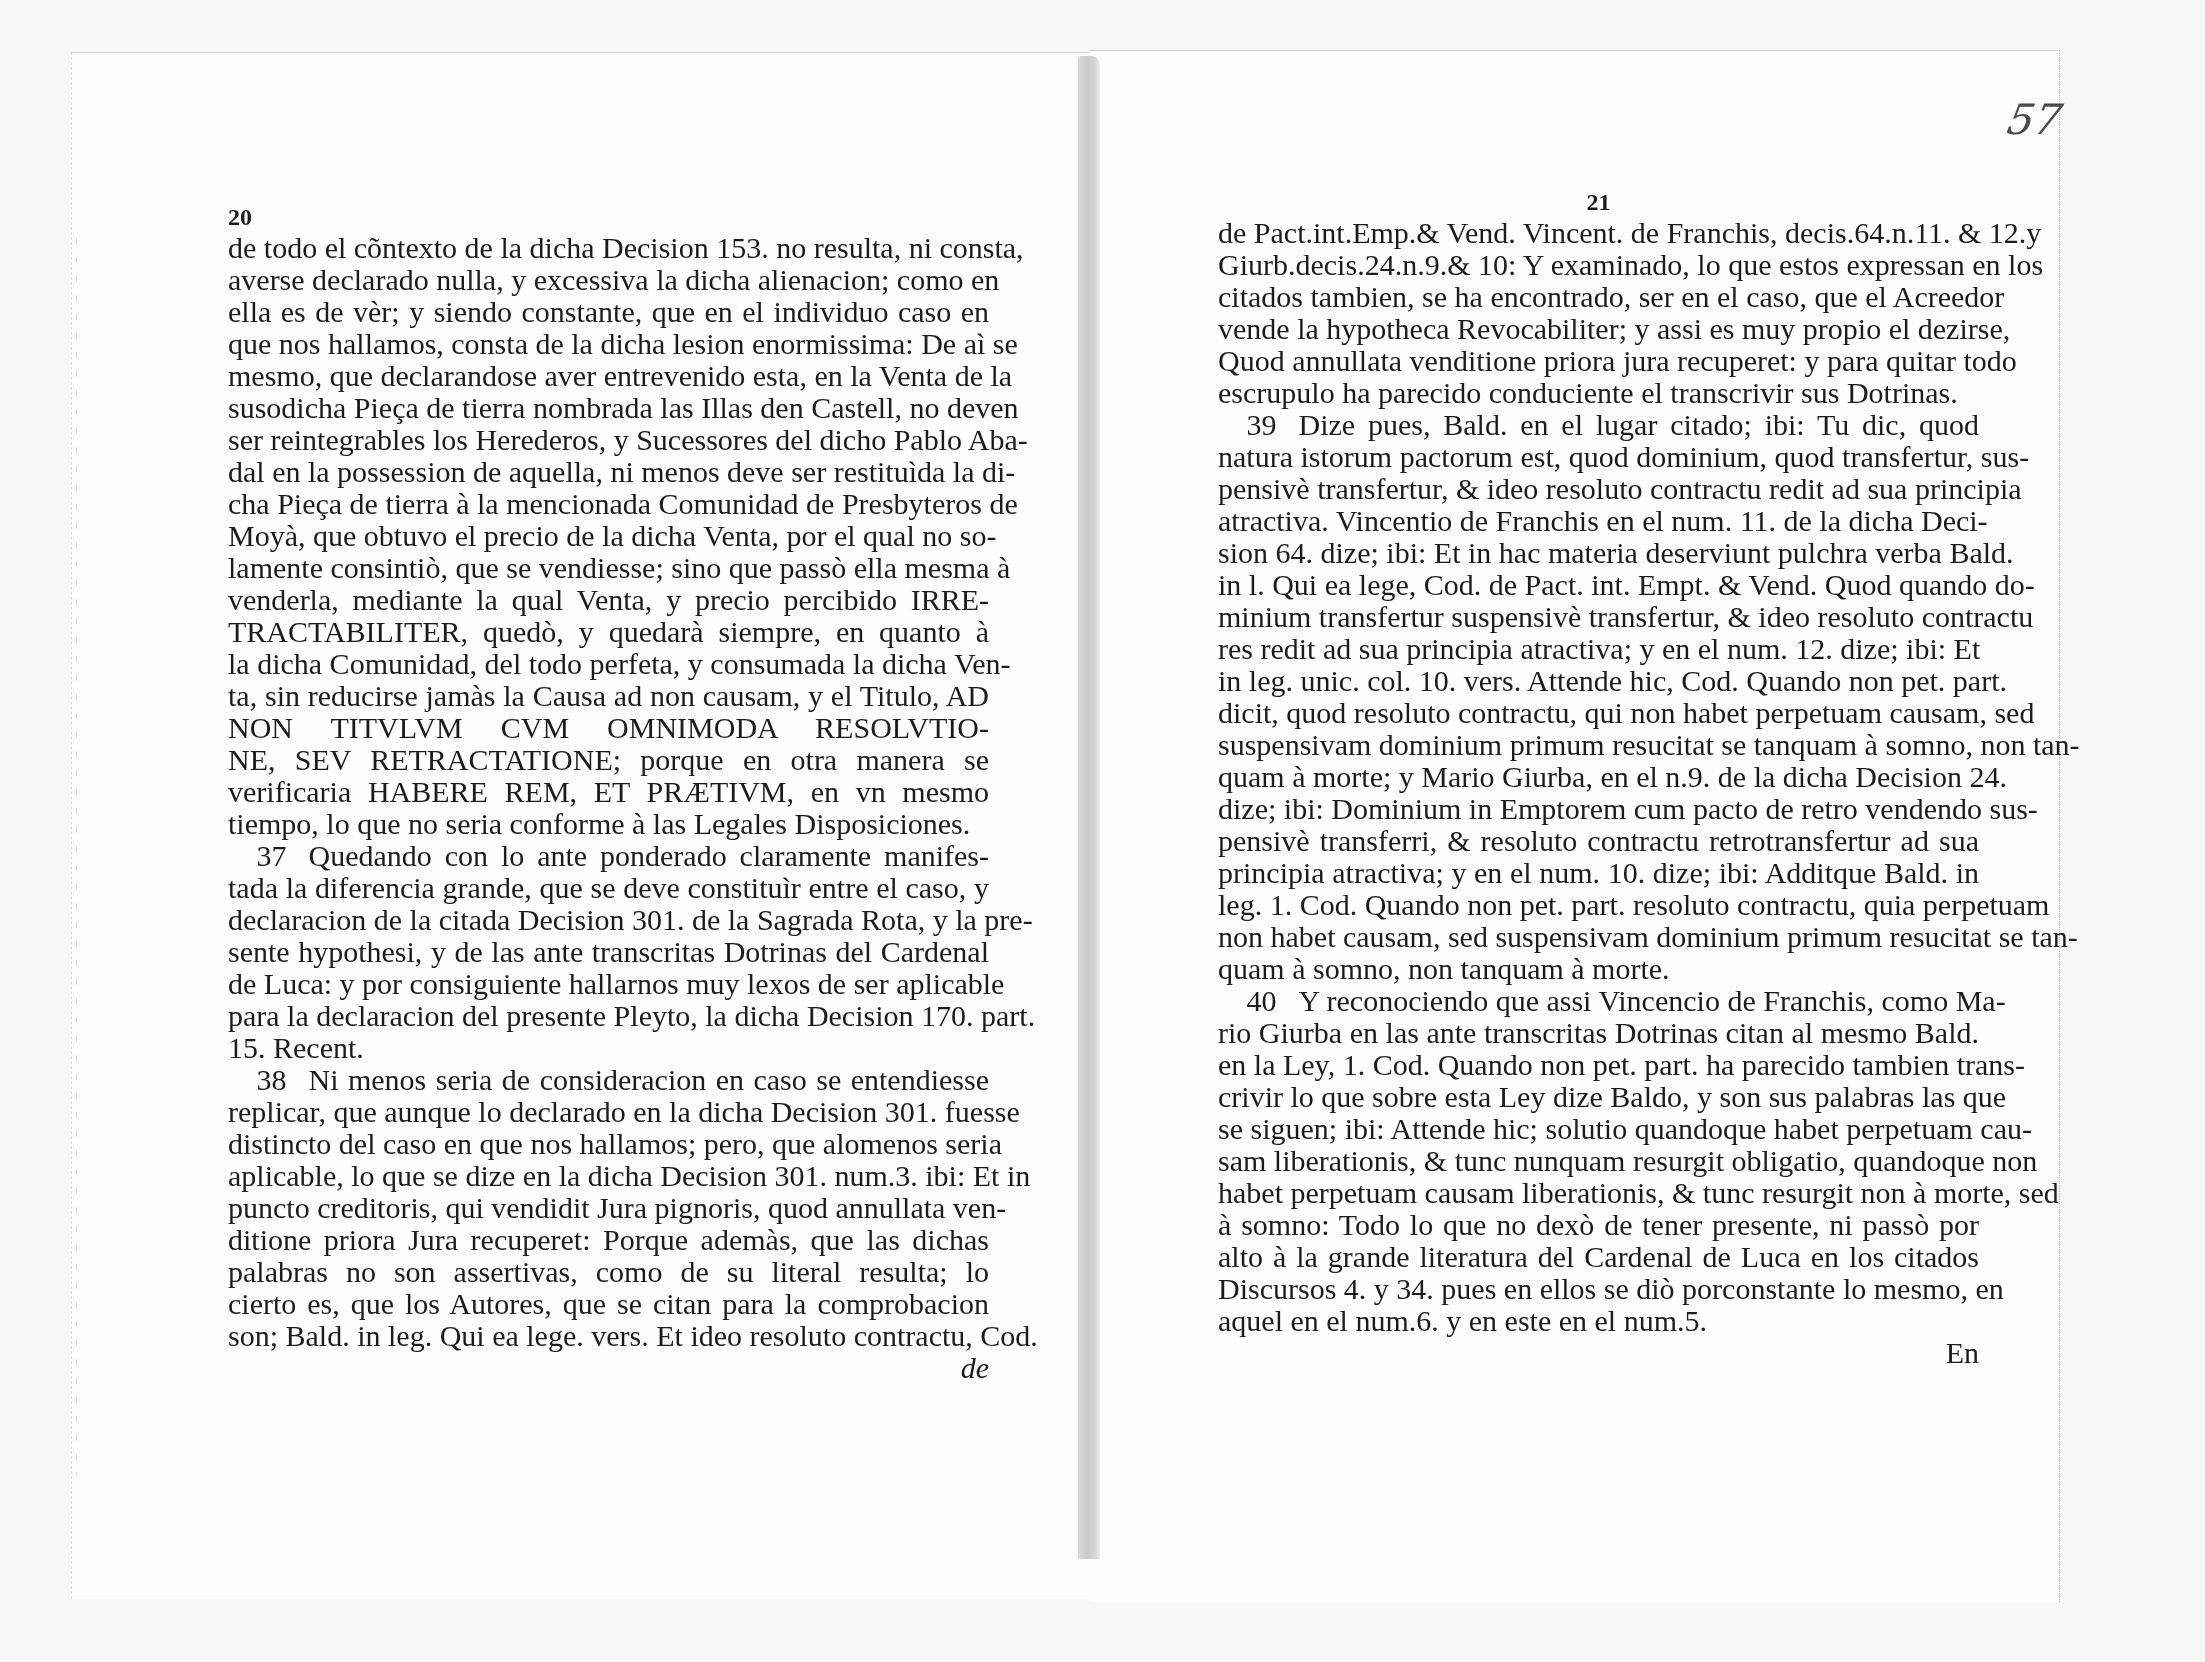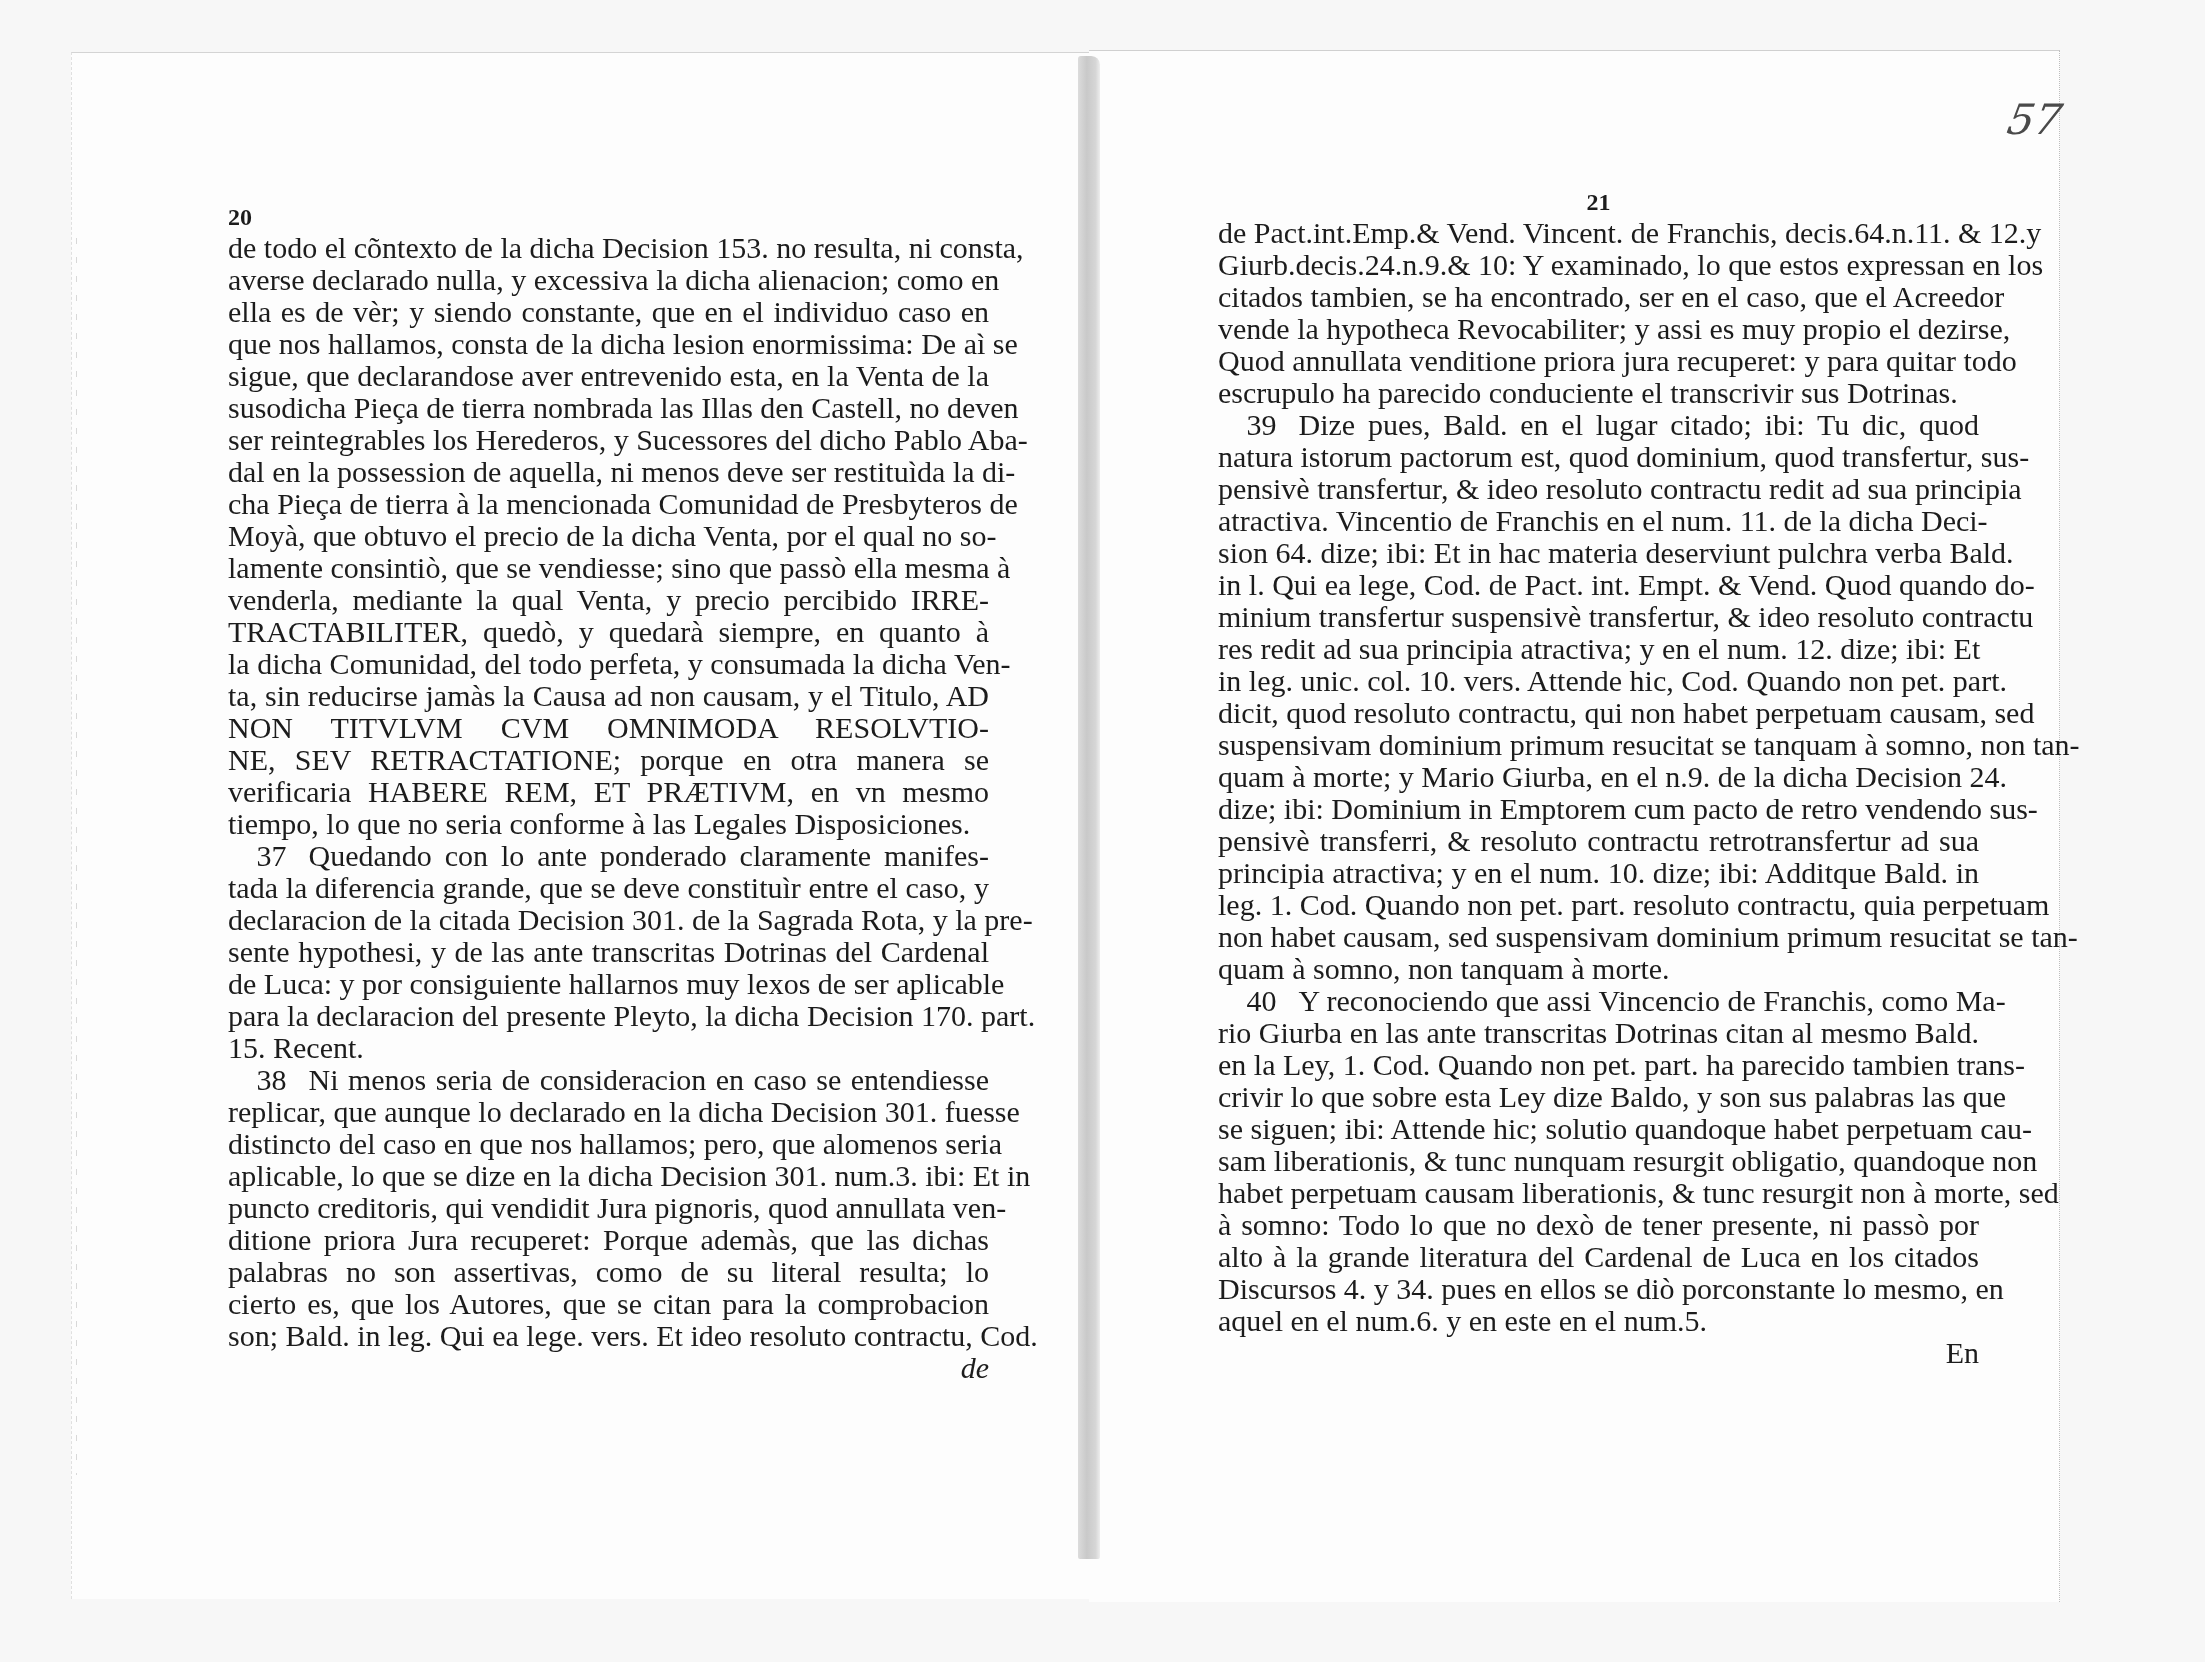--- a/index.html
+++ b/index.html
@@ -123,7 +123,7 @@
       <span class="line">averse declarado nulla, y excessiva la dicha alienacion; como en</span>
       <span class="line">ella es de vèr; y siendo constante, que en el individuo caso en</span>
       <span class="line">que nos hallamos, consta de la dicha lesion enormissima: De aì se</span>
-      <span class="line">sigue, que declarandose aver entrevenido esta, en la Venta de la</span>
+      <span class="line">mesmo, que declarandose aver entrevenido esta, en la Venta de la</span>
       <span class="line">susodicha Pieça de tierra nombrada las Illas den Castell, no deven</span>
       <span class="line">ser reintegrables los Herederos, y Sucessores del dicho Pablo Aba-</span>
       <span class="line">dal en la possession de aquella, ni menos deve ser restituìda la di-</span>

